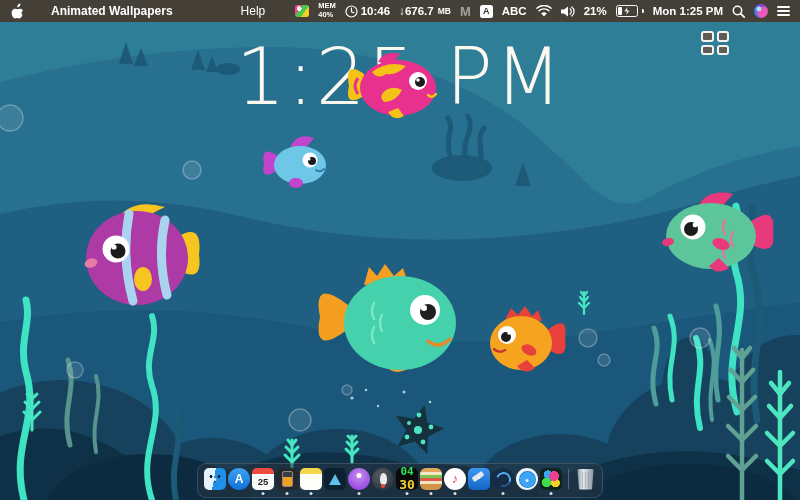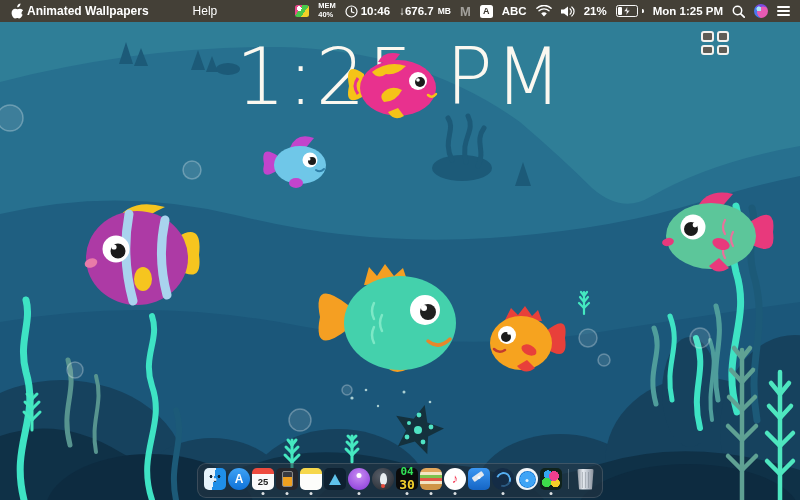--- a/index.html
+++ b/index.html
@@ -25,7 +25,7 @@
   .menubar{position:absolute;top:0;left:0;right:0;height:22px;z-index:5;
     background:rgba(69,62,52,.97);color:#fff;display:flex;align-items:center;
     padding:0 10px;box-sizing:border-box;font-size:12px;}
-  .mb-left{display:flex;align-items:center;gap:4px;}
+  .mb-left{display:flex;align-items:center;gap:28px;}
   .apple{display:flex;align-items:center;}
   .app-name{font-weight:700;}
   .menu-item{font-weight:500;padding-left:40px;}

